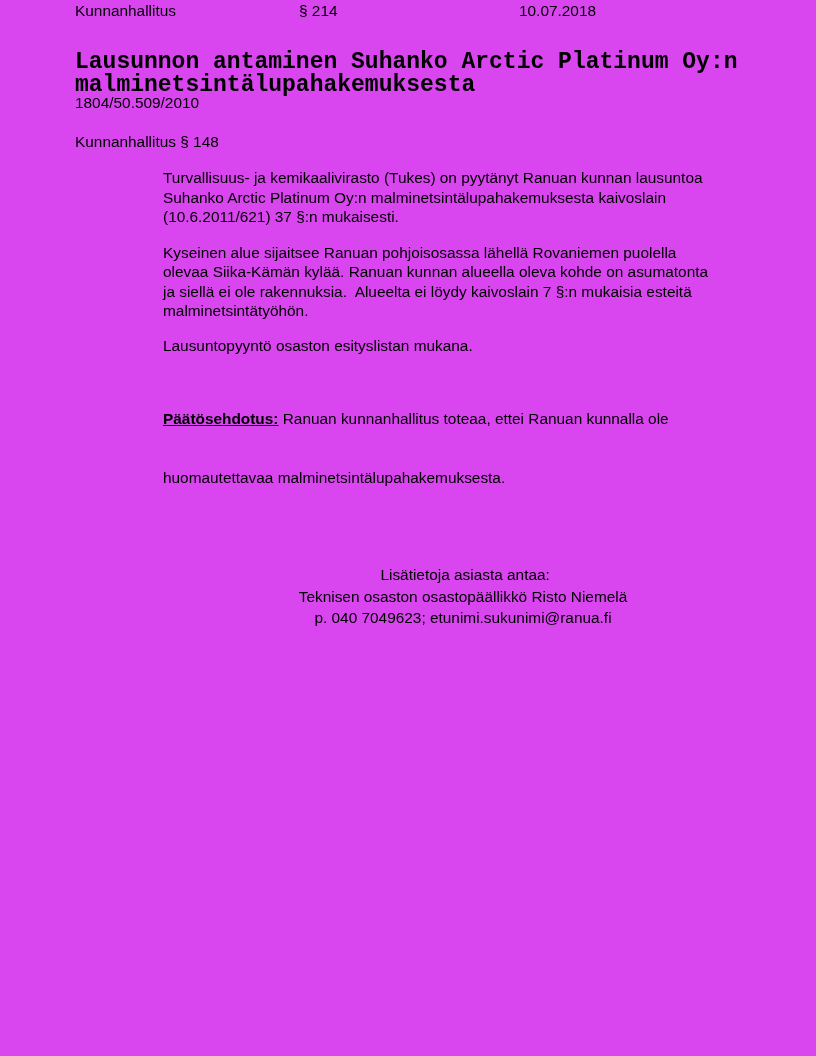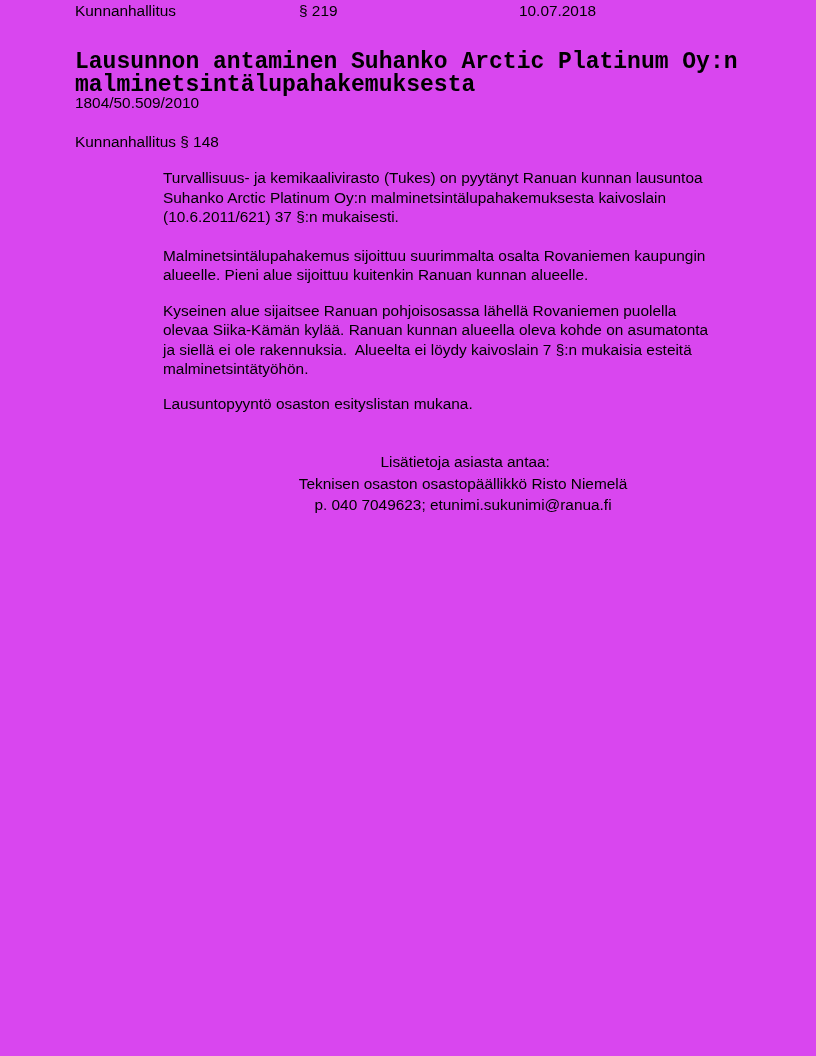--- a/index.html
+++ b/index.html
@@ -71,7 +71,7 @@
 
   <div class="header-row">
     <span class="h-committee">Kunnanhallitus</span>
-    <span class="h-section">§ 219</span>
+    <span class="h-section">§ 214</span>
     <span class="h-date">10.07.2018</span>
   </div>
 

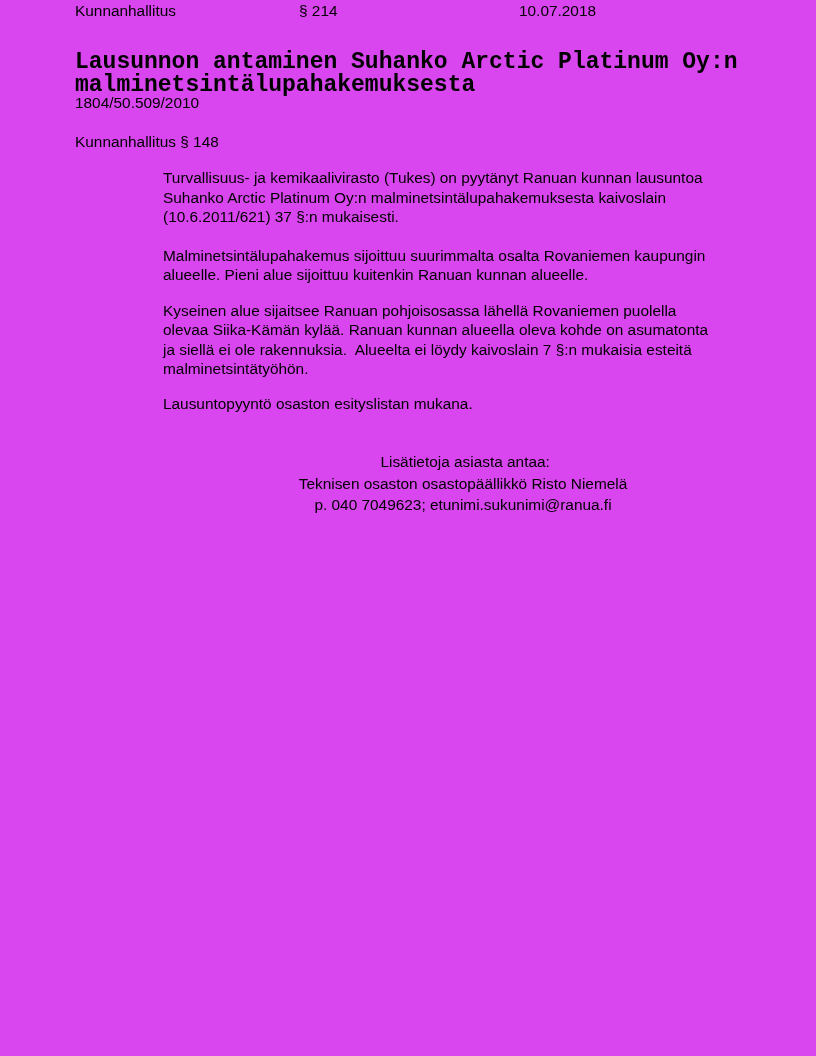--- a/index.html
+++ b/index.html
@@ -88,8 +88,6 @@
 Suhanko Arctic Platinum Oy:n malminetsintälupahakemuksesta kaivoslain
 (10.6.2011/621) 37 §:n mukaisesti.</div>
 
-    <div class="para m19">Malminetsintälupahakemus sijoittuu suurimmalta osalta Rovaniemen kaupungin
-alueelle. Pieni alue sijoittuu kuitenkin Ranuan kunnan alueelle.</div>
 
     <div class="para">Kyseinen alue sijaitsee Ranuan pohjoisosassa lähellä Rovaniemen puolella
 olevaa Siika-Kämän kylää. Ranuan kunnan alueella oleva kohde on asumatonta

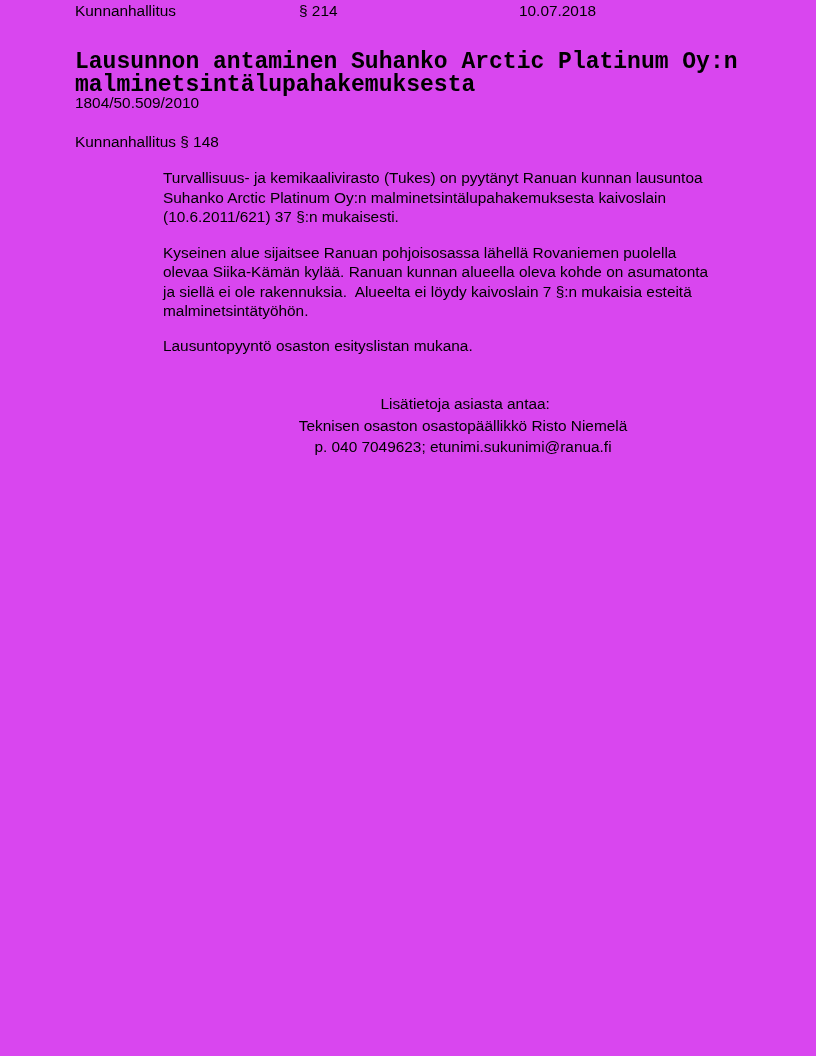--- a/index.html
+++ b/index.html
@@ -96,6 +96,10 @@
 
     <div class="para m15">Lausuntopyyntö osaston esityslistan mukana.</div>
 
+    <div class="para m15">
+      <div><span class="label">Päätösehdotus:</span><span class="pre"> Ranuan kunnanhallitus toteaa, ettei Ranuan kunnalla ole</span></div>
+      <div>huomautettavaa malminetsintälupahakemuksesta.</div>
+    </div>
 
 
     <div class="para m38 contact-block"> Lisätietoja asiasta antaa:

